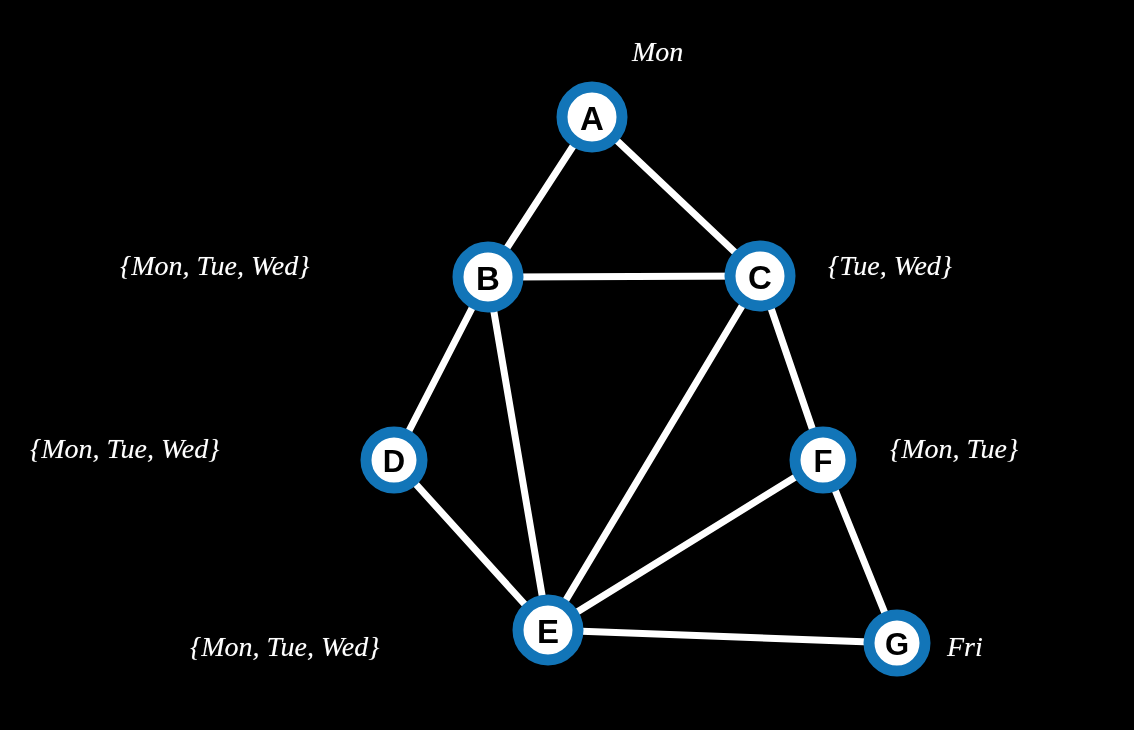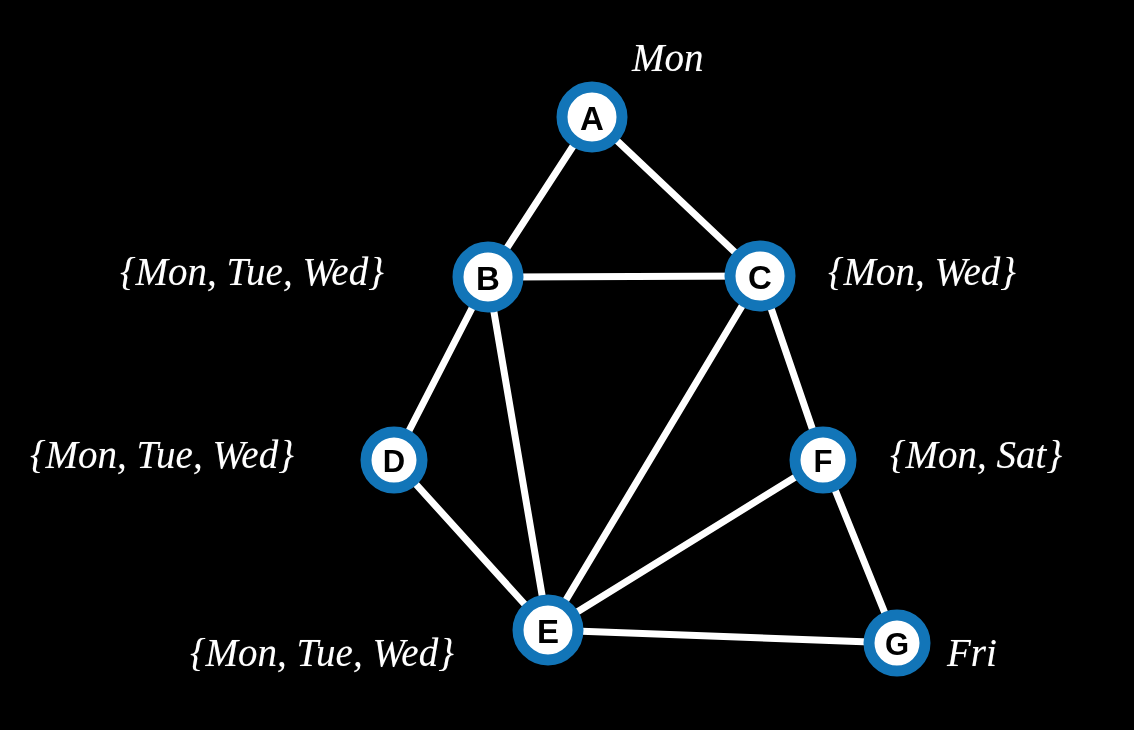--- a/index.html
+++ b/index.html
@@ -55,7 +55,7 @@
     color: #ffffff;
     font-family: "Liberation Serif", serif;
     font-style: italic;
-    font-size: 39px;
+    font-size: 28px;
     line-height: 1;
     white-space: nowrap;
     text-shadow: 0 0 1px rgba(255,255,255,0.35);

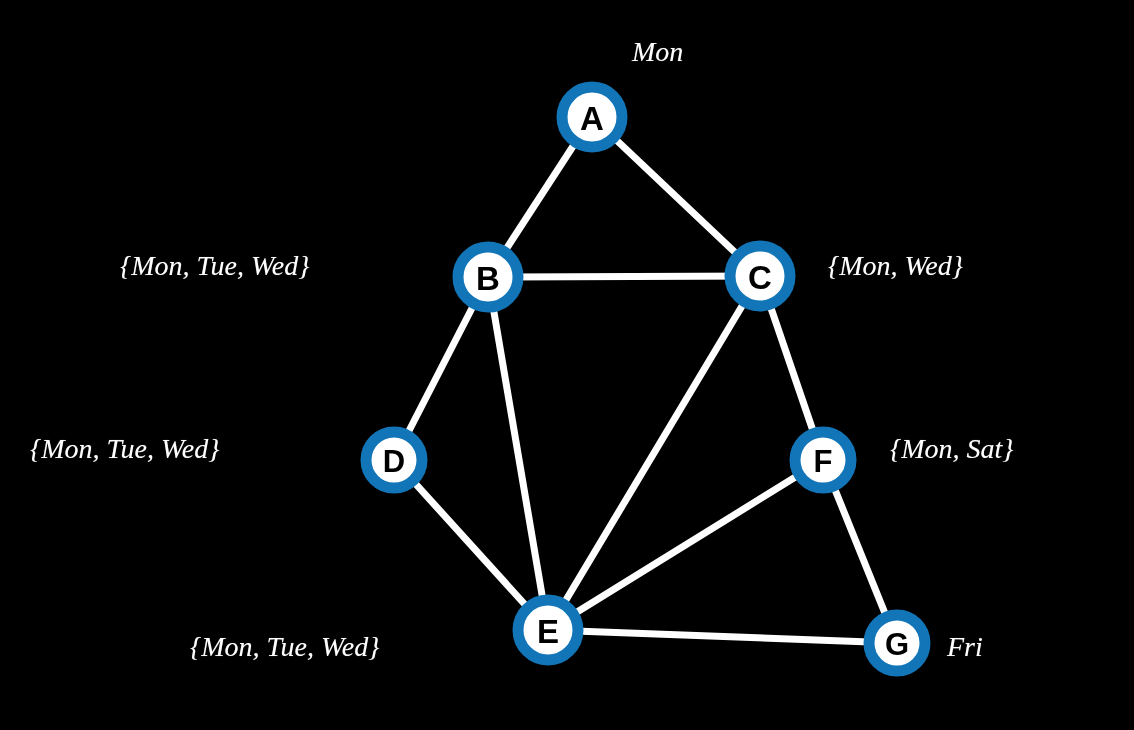--- a/index.html
+++ b/index.html
@@ -113,7 +113,7 @@
   <div id="label-layer">
       <div class="domain-label" style="left: 632px; top: 38px;">Mon</div>
       <div class="domain-label" style="left: 120px; top: 252px;">{Mon, Tue, Wed}</div>
-      <div class="domain-label" style="left: 828px; top: 252px;">{Mon, Wed}</div>
+      <div class="domain-label" style="left: 828px; top: 252px;">{Tue, Wed}</div>
       <div class="domain-label" style="left: 30px; top: 435px;">{Mon, Tue, Wed}</div>
       <div class="domain-label" style="left: 190px; top: 633px;">{Mon, Tue, Wed}</div>
       <div class="domain-label" style="left: 890px; top: 435px;">{Mon, Sat}</div>

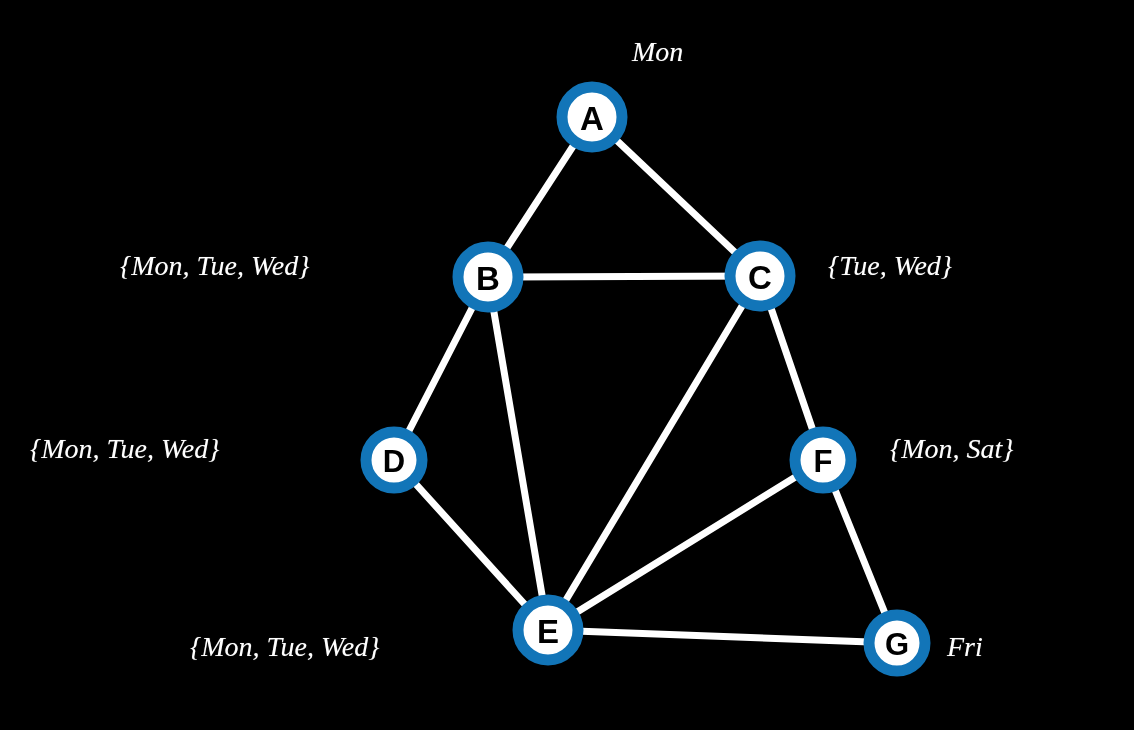--- a/index.html
+++ b/index.html
@@ -116,7 +116,7 @@
       <div class="domain-label" style="left: 828px; top: 252px;">{Tue, Wed}</div>
       <div class="domain-label" style="left: 30px; top: 435px;">{Mon, Tue, Wed}</div>
       <div class="domain-label" style="left: 190px; top: 633px;">{Mon, Tue, Wed}</div>
-      <div class="domain-label" style="left: 890px; top: 435px;">{Mon, Sat}</div>
+      <div class="domain-label" style="left: 890px; top: 435px;">{Mon, Tue}</div>
       <div class="domain-label" style="left: 947px; top: 633px;">Fri</div>
     </div>
 </div>

